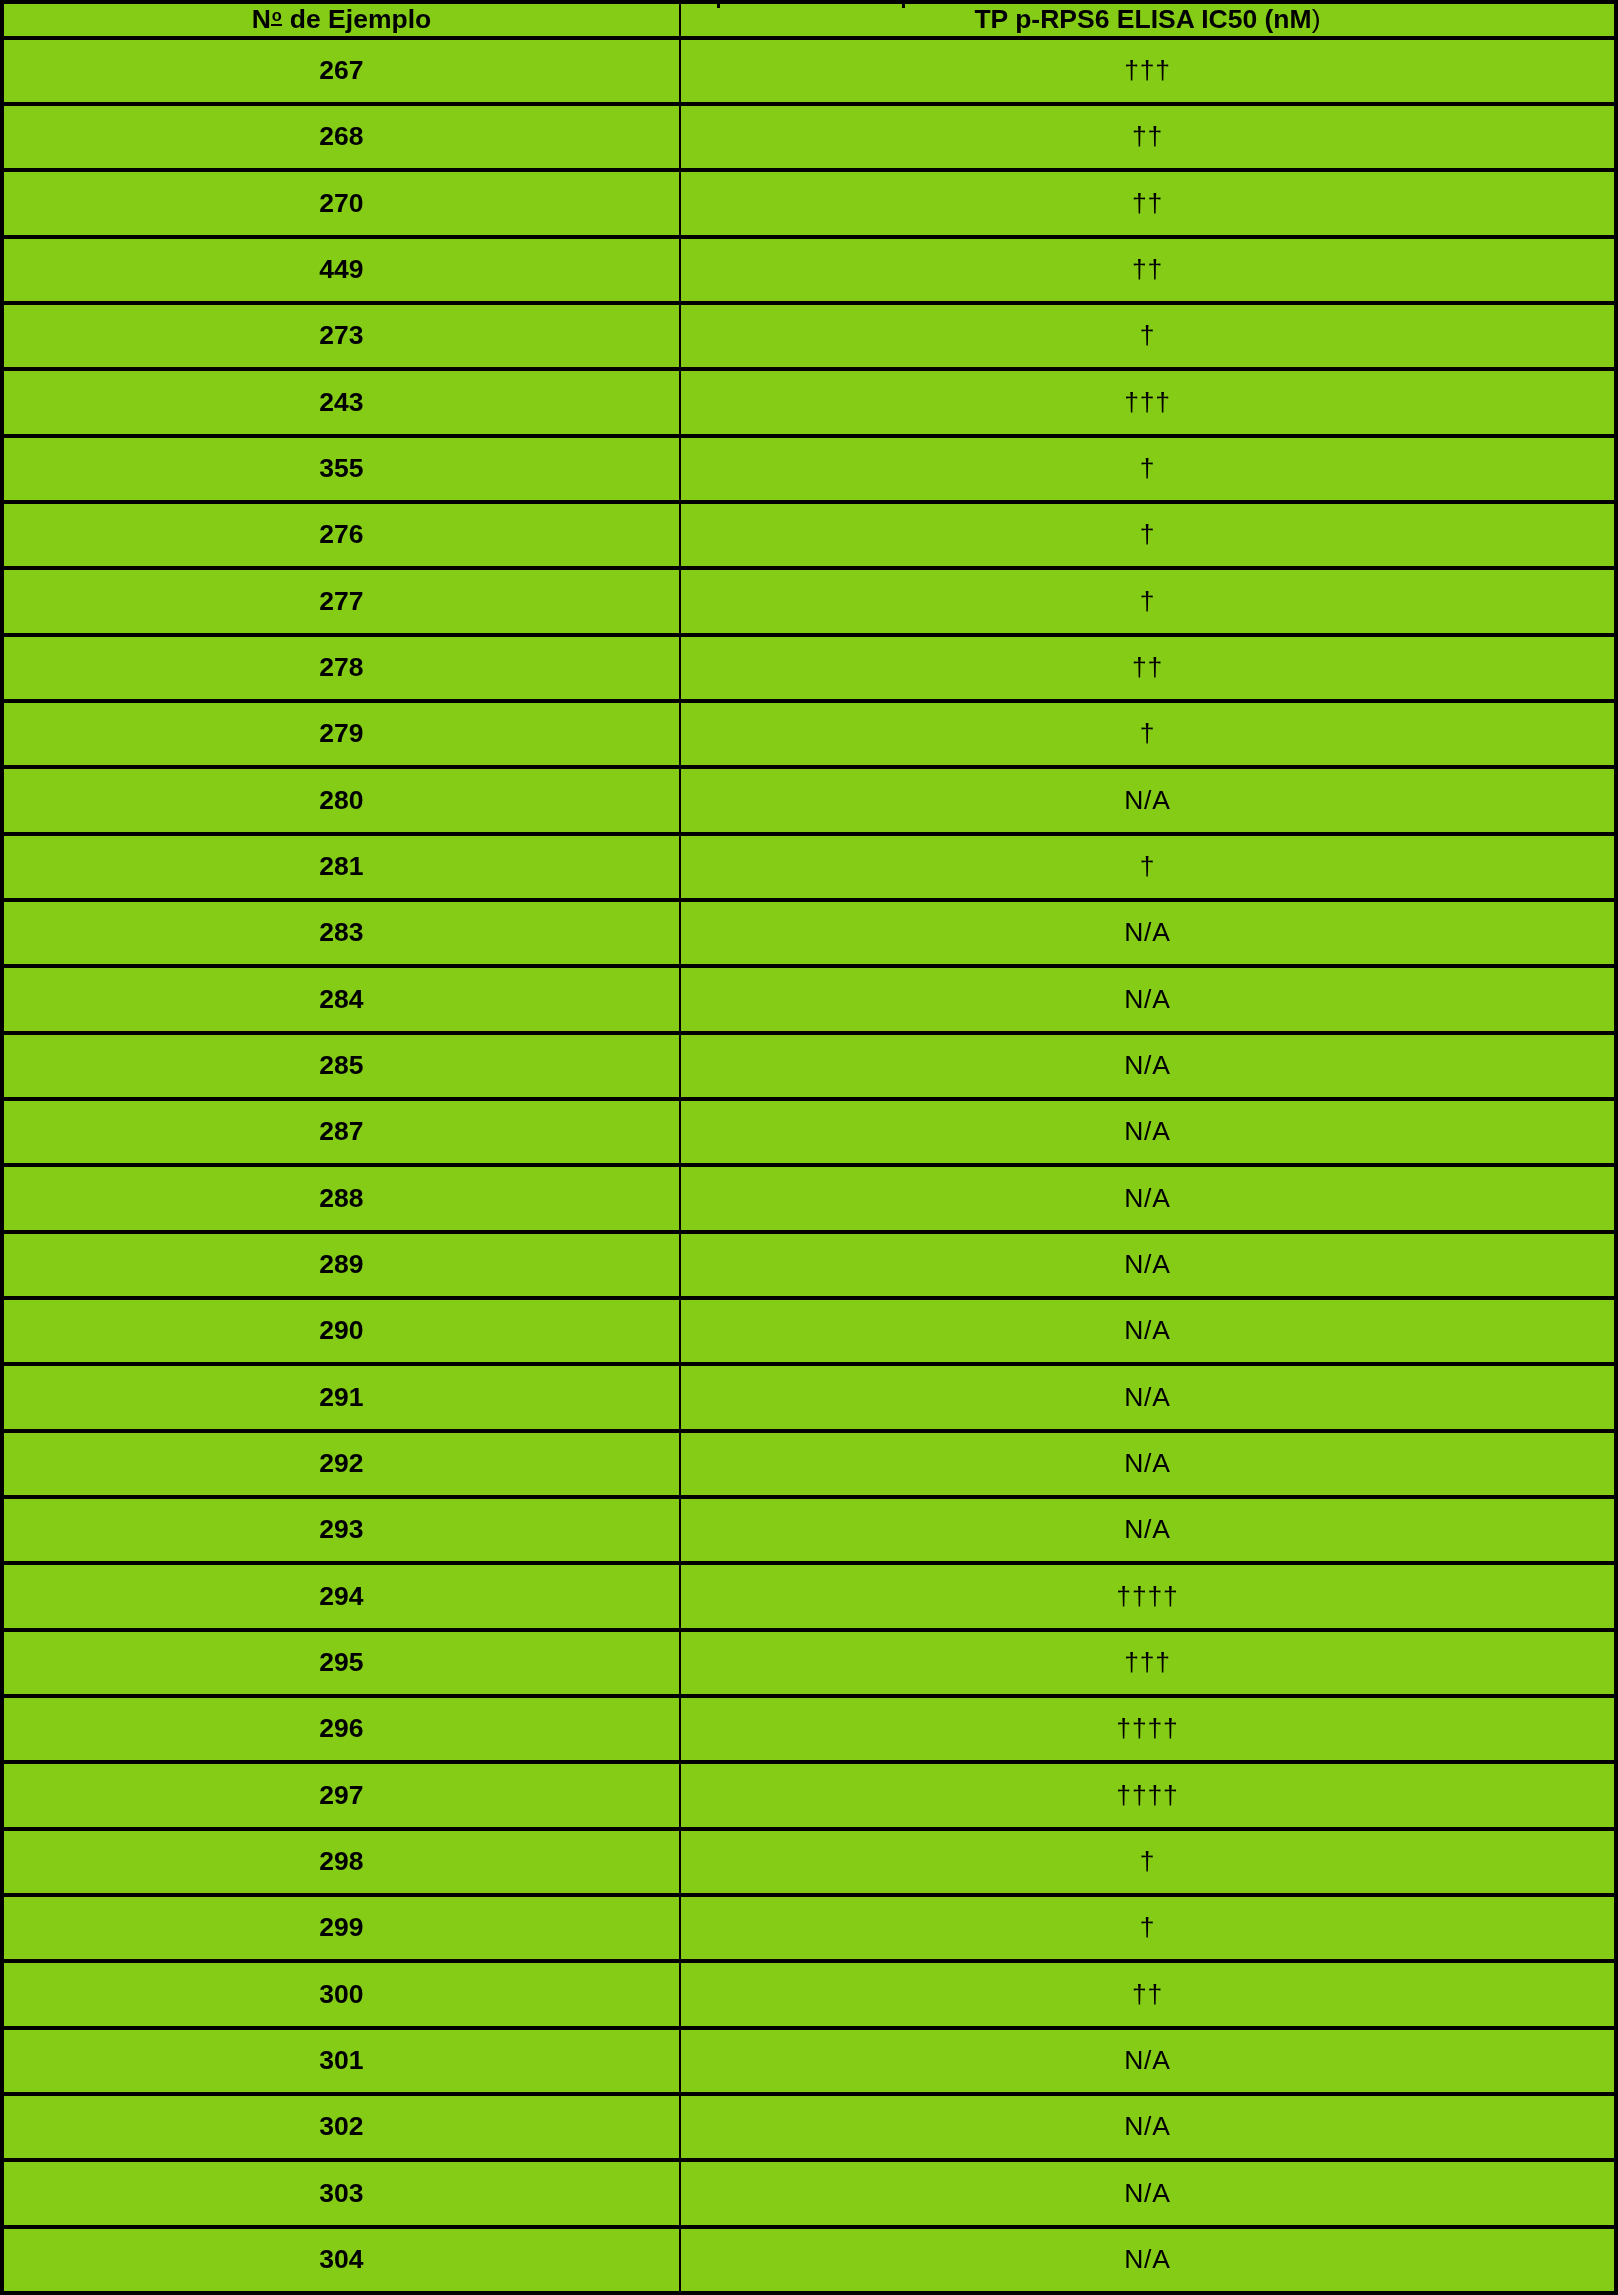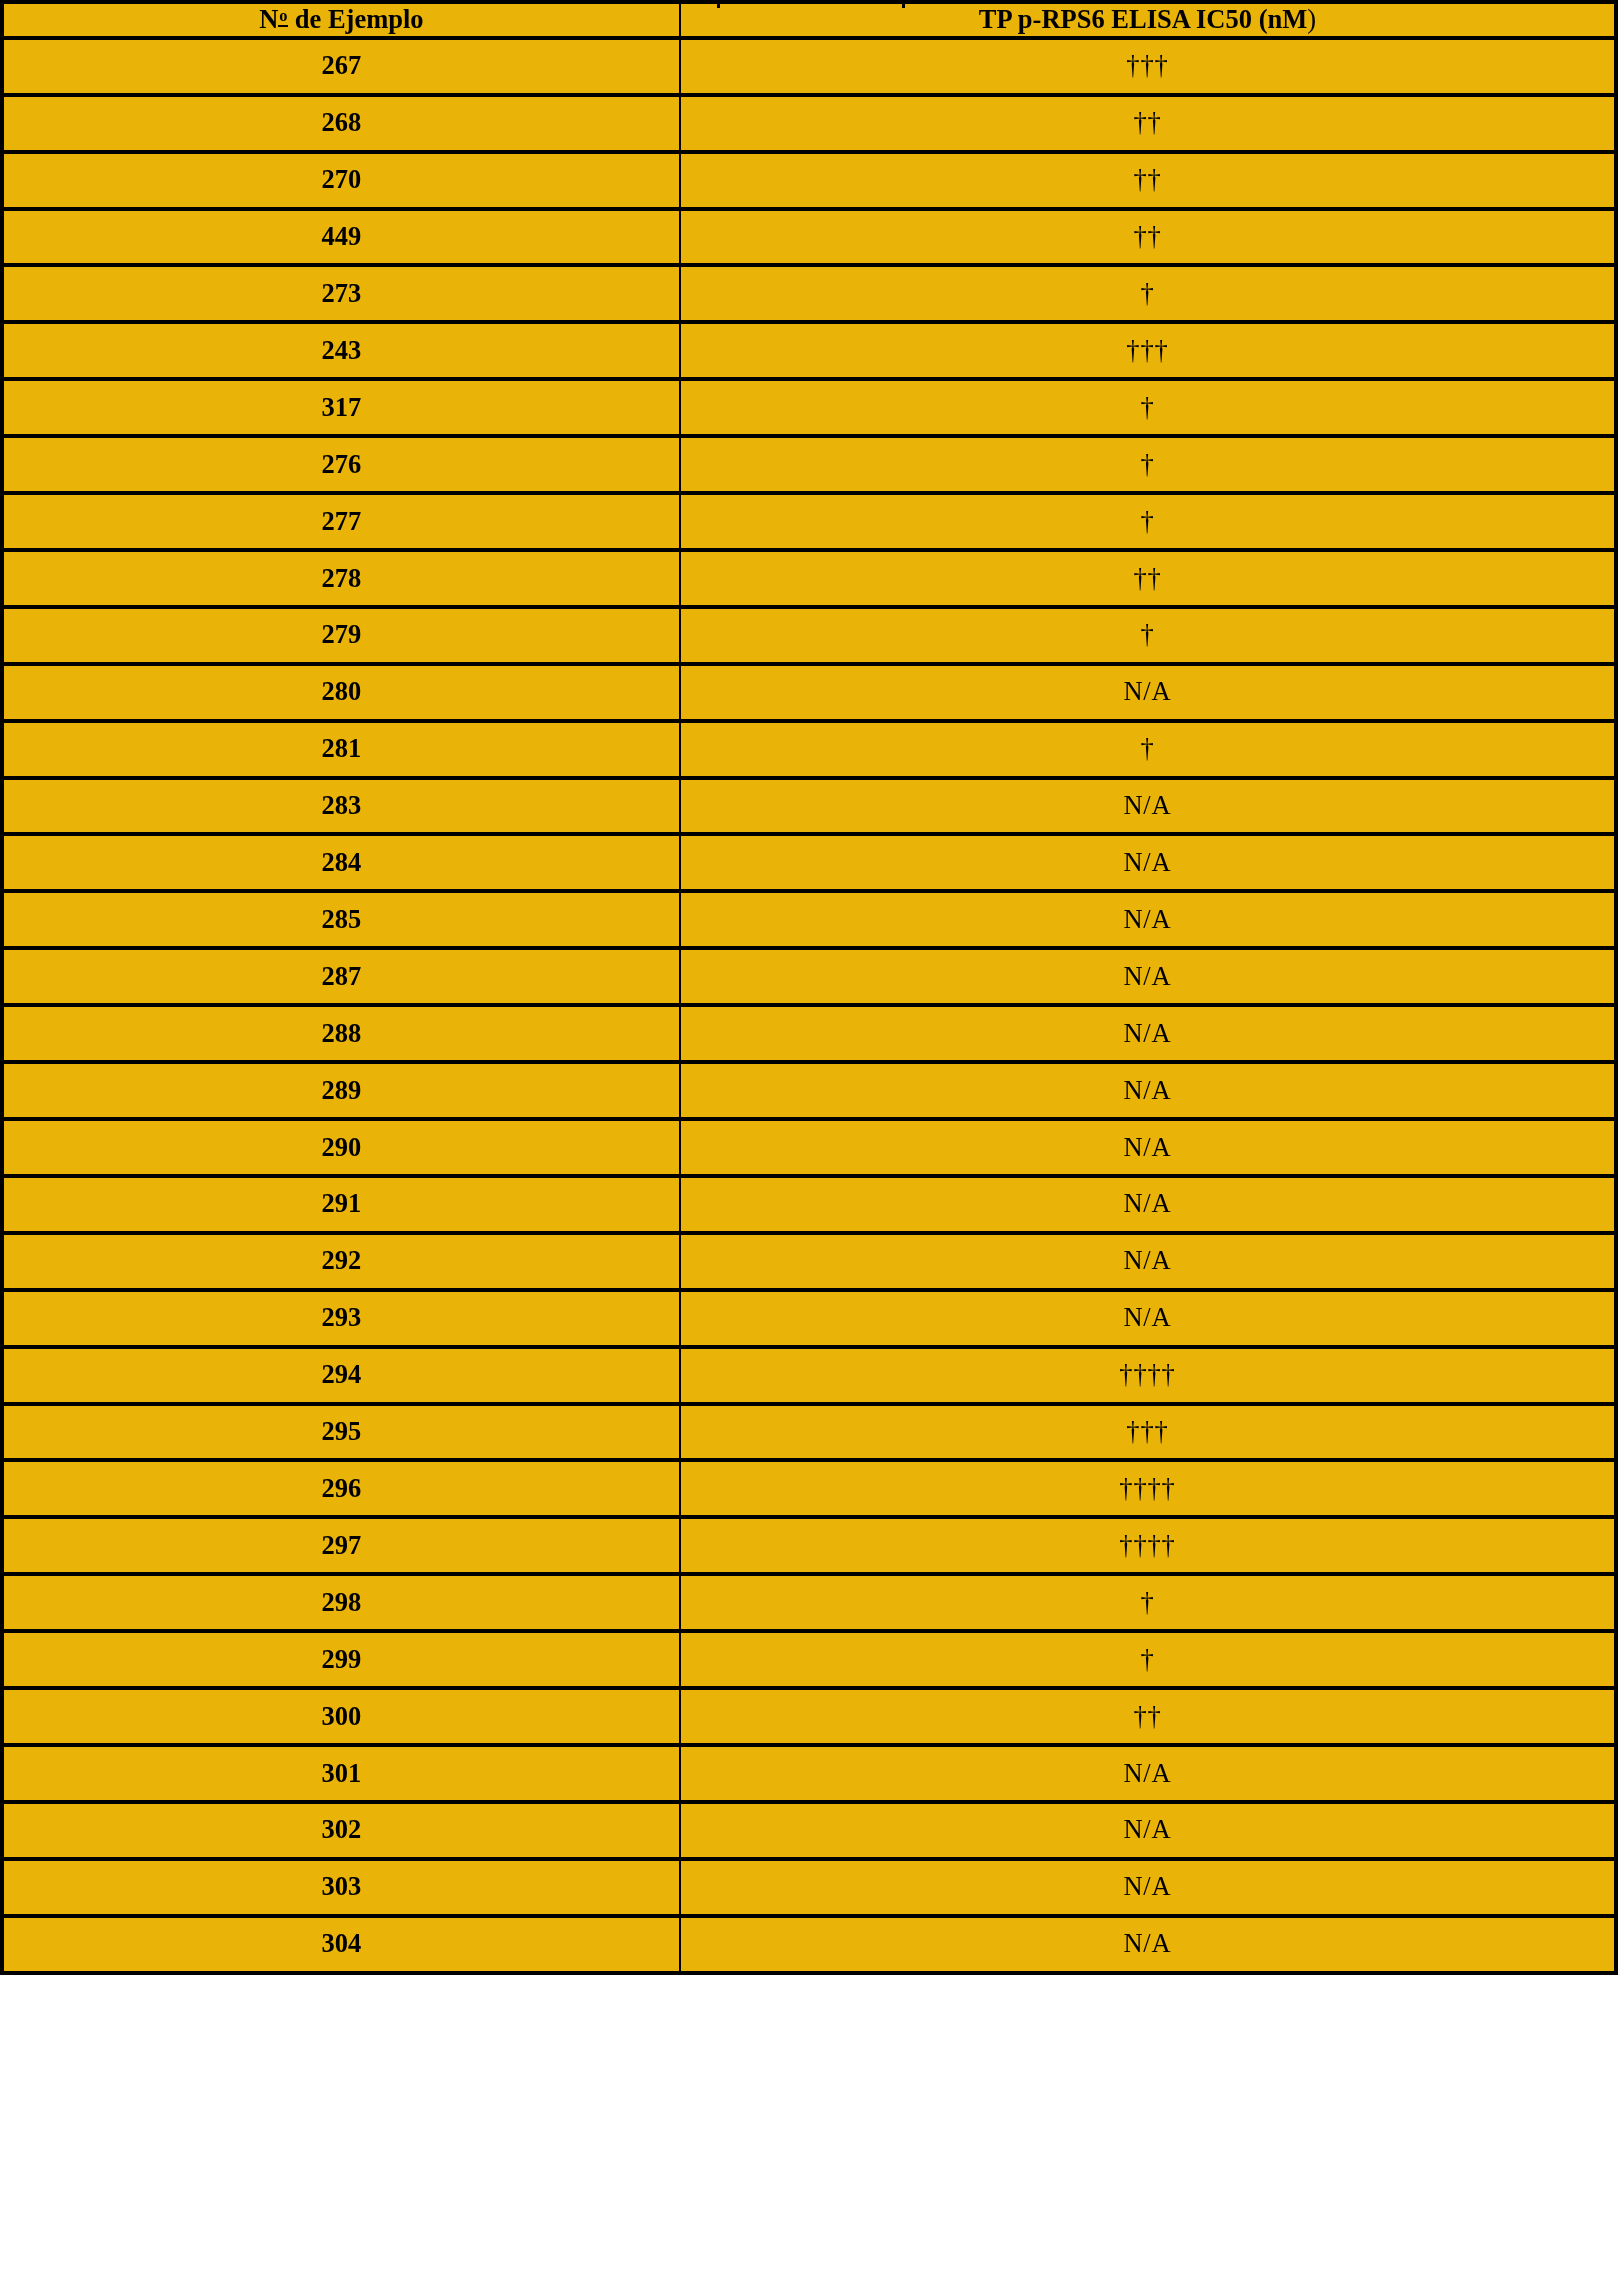--- a/index.html
+++ b/index.html
@@ -6,10 +6,10 @@
   .page {
     position: relative;
     width: 1618px;
-    height: 1975px;
-    background: #eab308;
+    height: 2295px;
+    background: #84cc16;
     color: #000000;
-    font-family: Liberation Serif, serif;
+    font-family: Liberation Sans, sans-serif;
     overflow: hidden;
   }
   table.results {

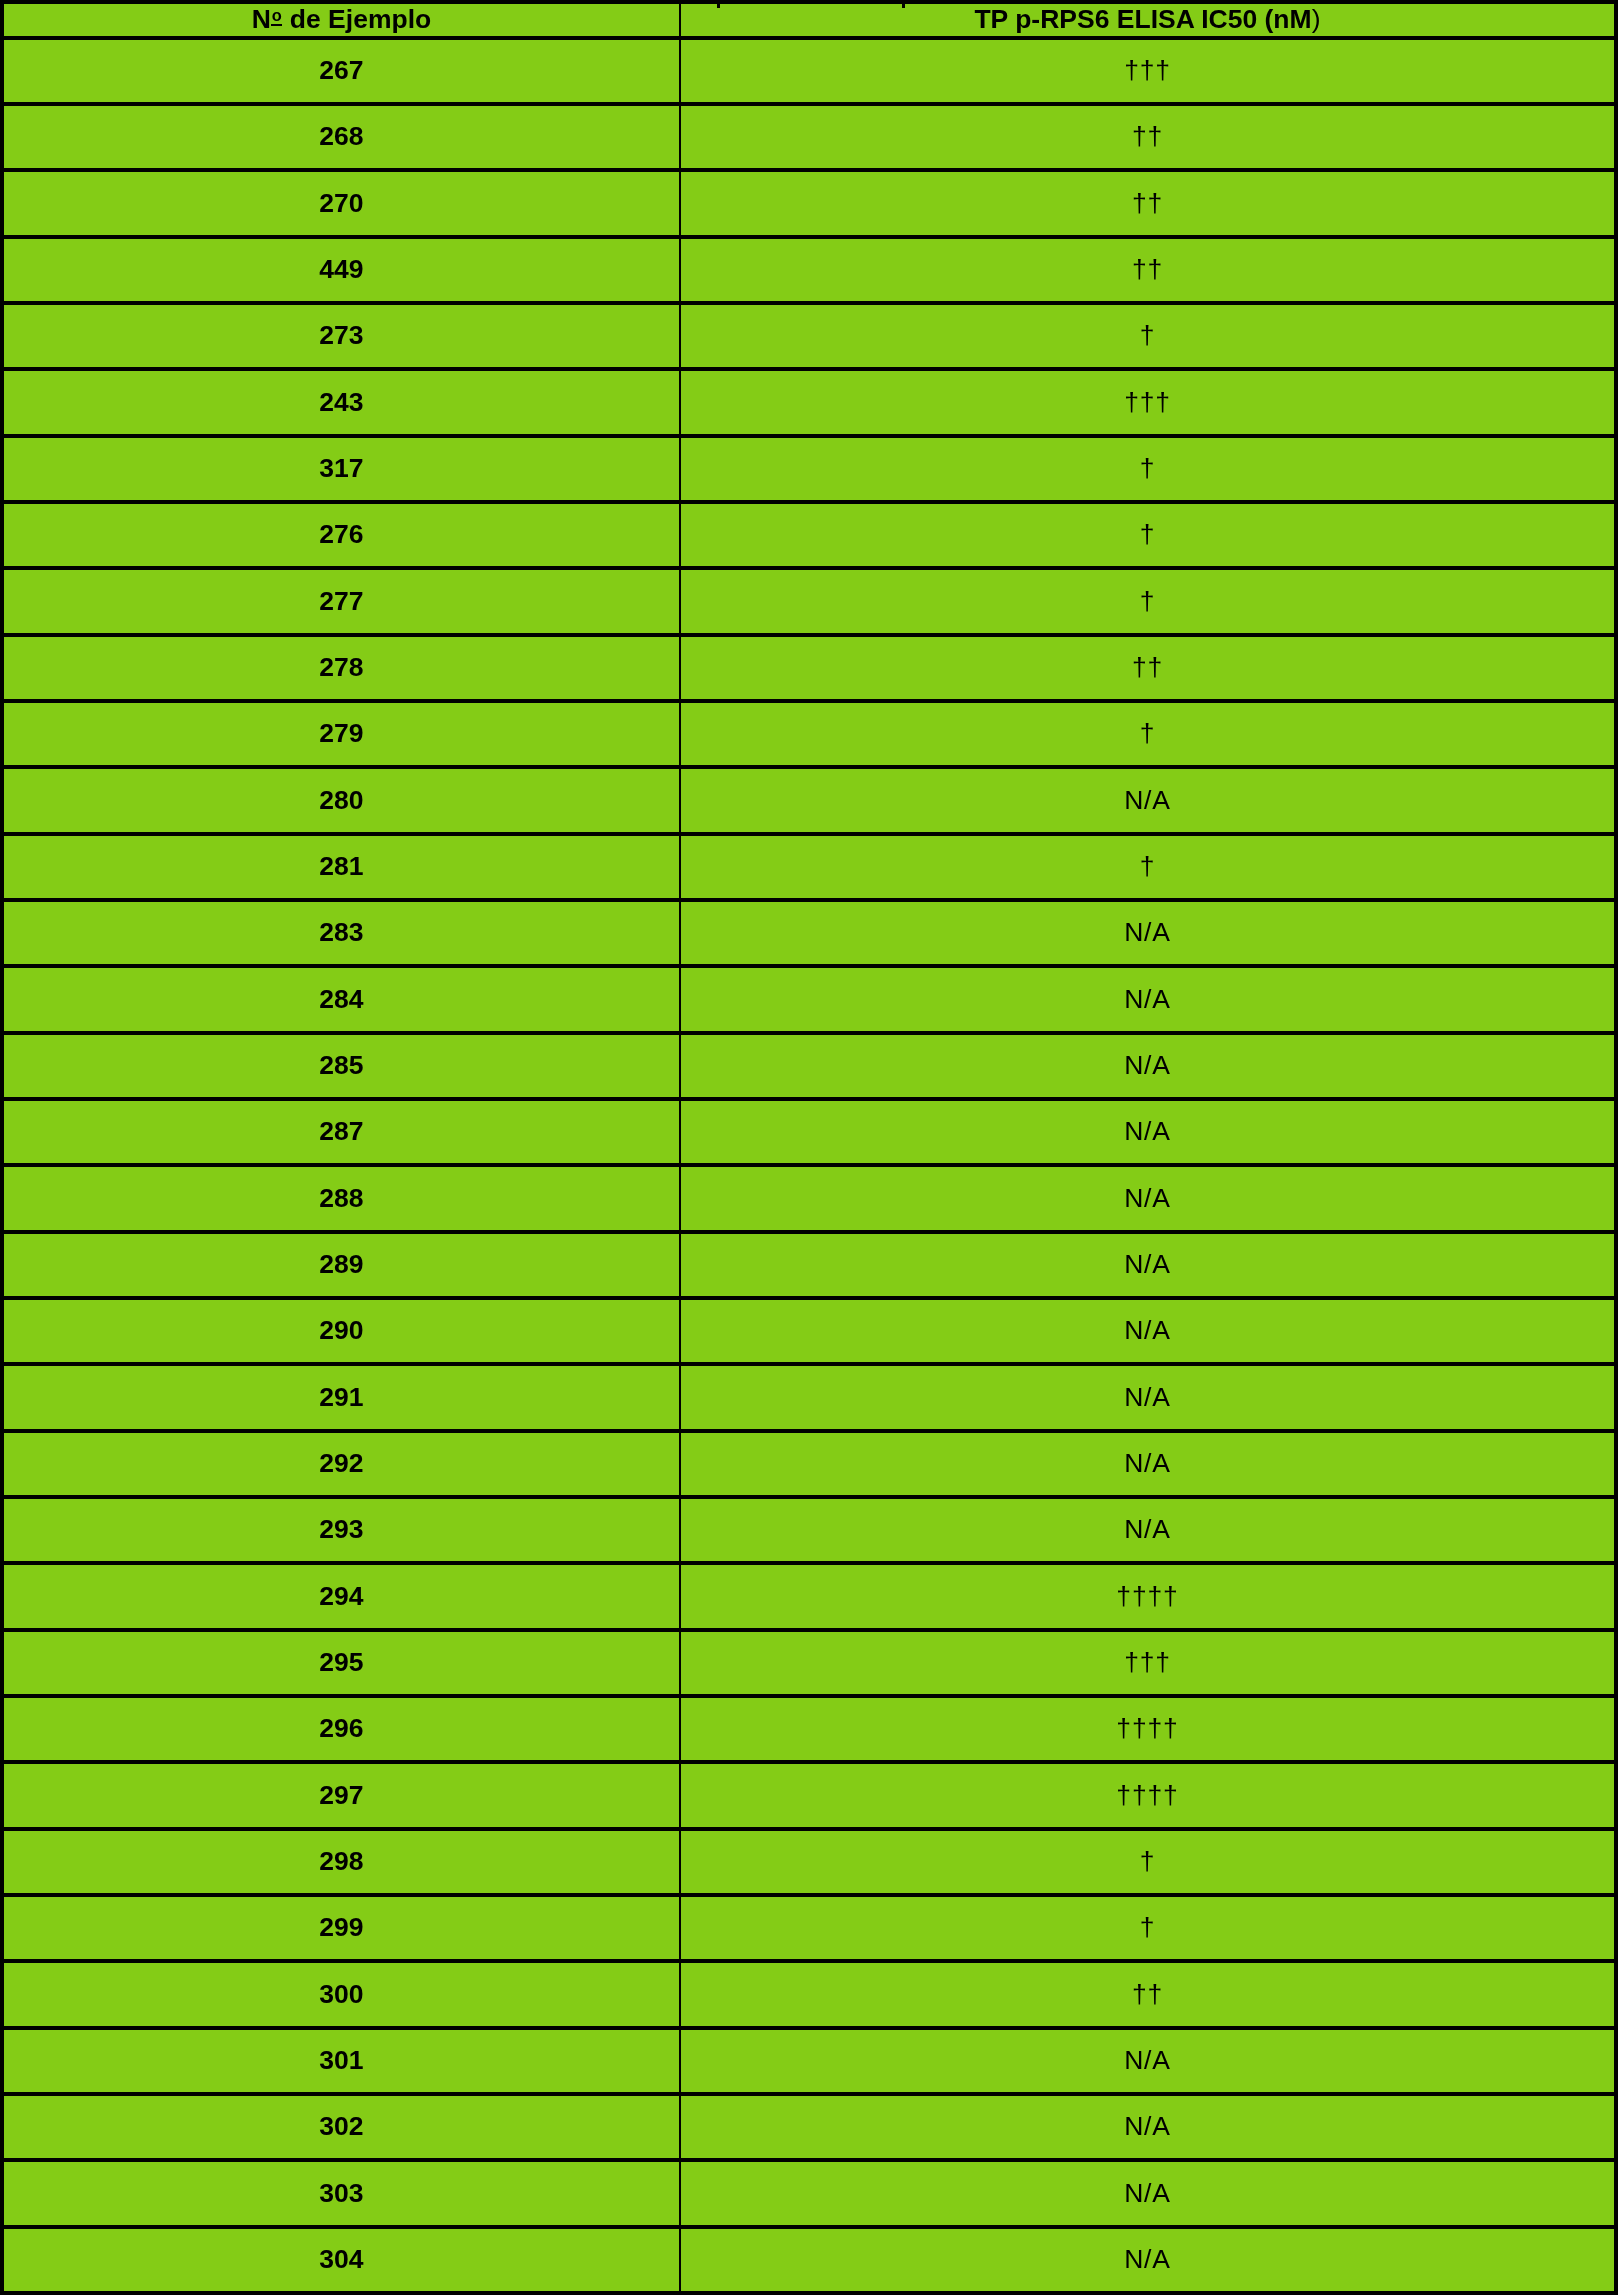--- a/index.html
+++ b/index.html
@@ -111,7 +111,7 @@
     </tr>
 
     <tr>
-      <td class="cell-example">317</td>
+      <td class="cell-example">355</td>
       <td class="cell-value">†</td>
     </tr>
 

